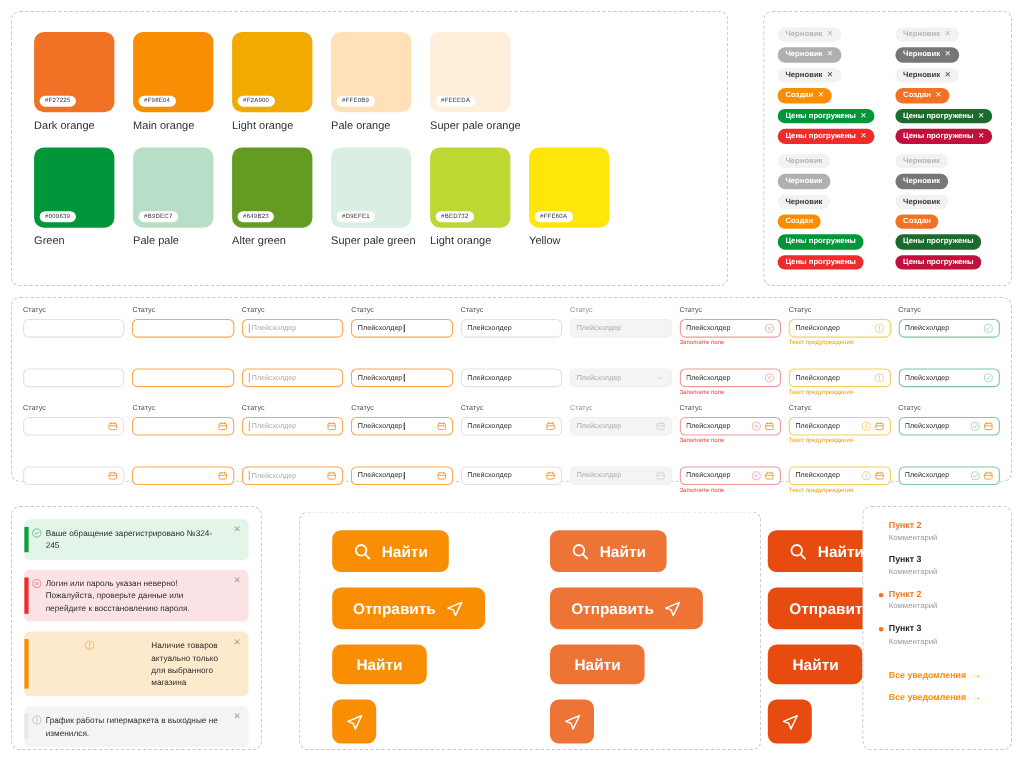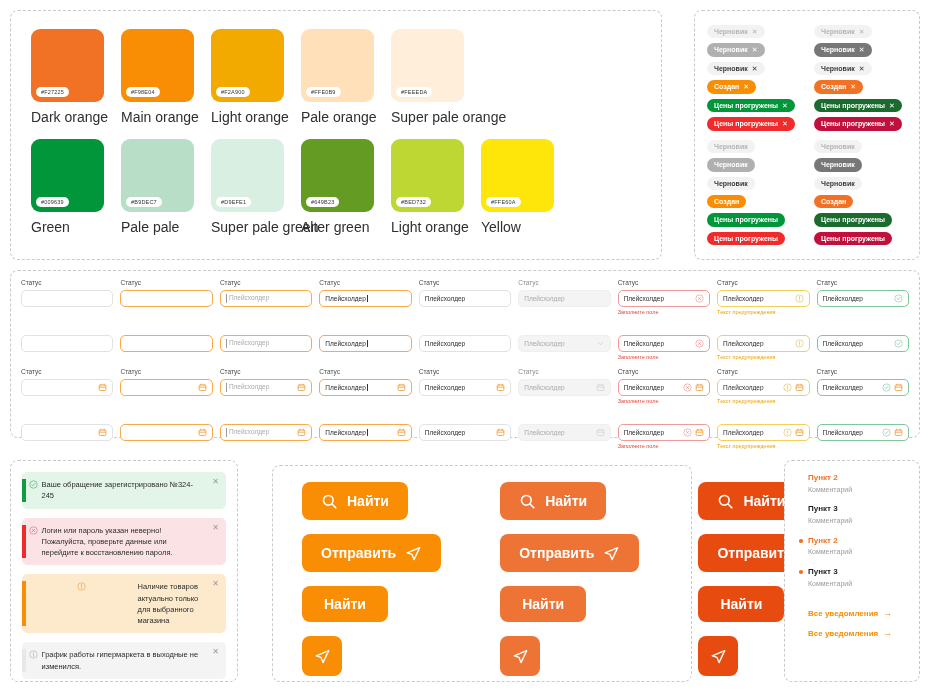--- a/index.html
+++ b/index.html
@@ -36,7 +36,7 @@
     padding:2px 5px; color:#333; white-space:nowrap;
     font-family:"Liberation Sans",sans-serif;
   }
-  .sw-name { margin-top:7px; font-size:14px; color:#2f2f2f; white-space:nowrap; }
+  .sw-name { margin-top:7px; font-size:10px; color:#2f2f2f; white-space:nowrap; }
 
   
   #panel-chips { left:694px; top:10px; width:226px; height:250px; }

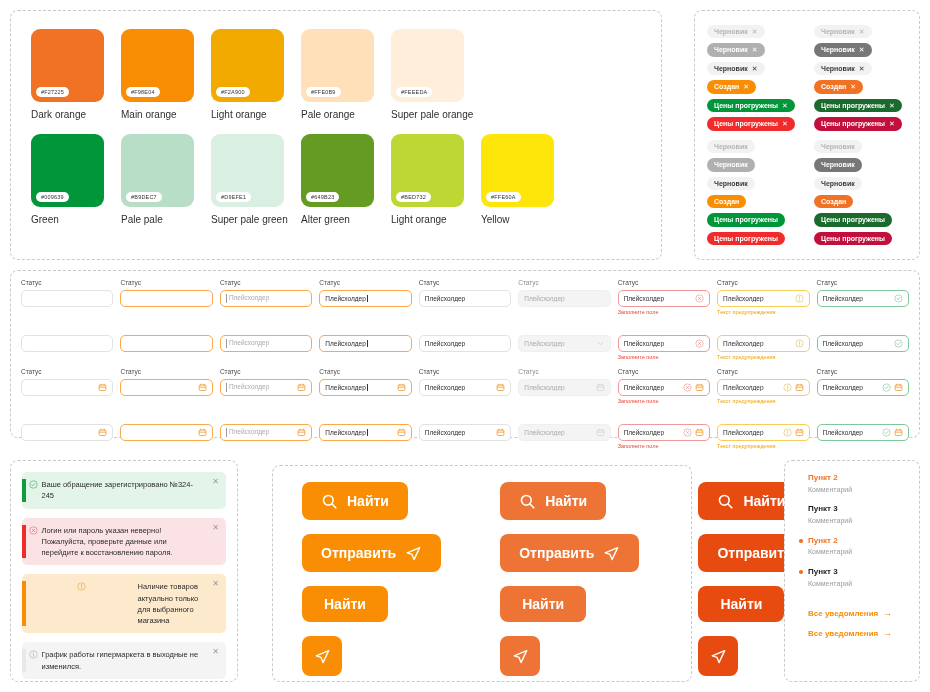--- a/index.html
+++ b/index.html
@@ -190,16 +190,16 @@
         <div class="sw-name">Pale pale</div>
       </div>
       <div class="swatch">
+        <div class="sw-chip" style="background:#649B23">
+          <span class="sw-hex">#649B23</span>
+        </div>
+        <div class="sw-name">Alter green</div>
+      </div>
+      <div class="swatch">
         <div class="sw-chip" style="background:#D9EFE1">
           <span class="sw-hex">#D9EFE1</span>
         </div>
         <div class="sw-name">Super pale green</div>
-      </div>
-      <div class="swatch">
-        <div class="sw-chip" style="background:#649B23">
-          <span class="sw-hex">#649B23</span>
-        </div>
-        <div class="sw-name">Alter green</div>
       </div>
       <div class="swatch">
         <div class="sw-chip" style="background:#BED732">

